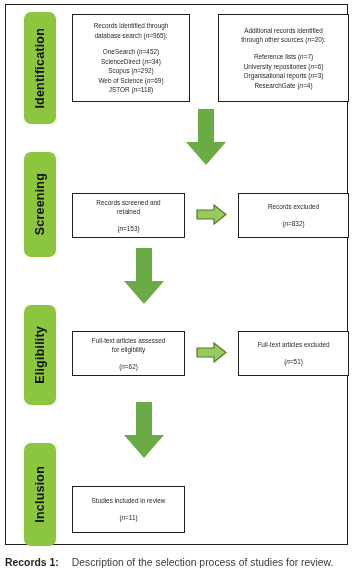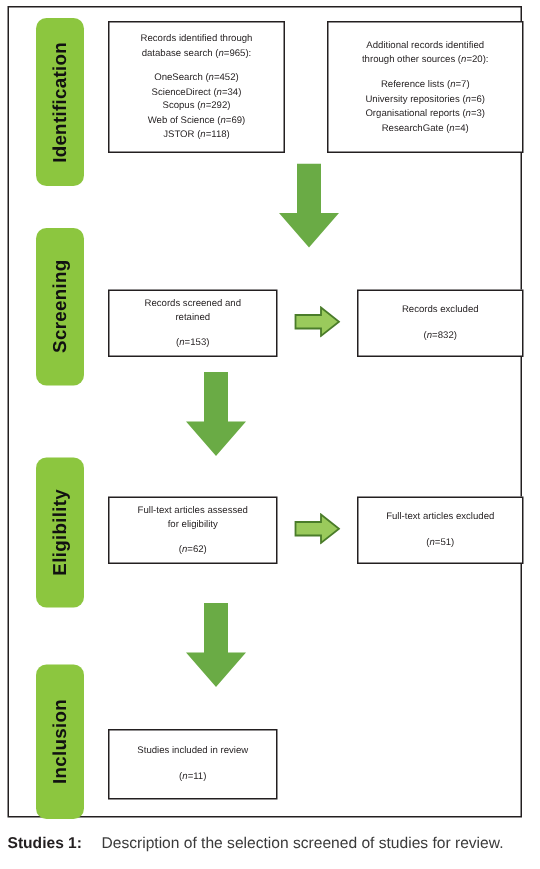--- a/index.html
+++ b/index.html
@@ -213,7 +213,7 @@
 </div>
 
 <div id="figure-caption">
-  <span class="caption-label">Studies 1:</span><span class="caption-text">Description of the selection screened of studies for review.</span>
+  <span class="caption-label">Records 1:</span><span class="caption-text">Description of the selection screened of studies for review.</span>
 </div>
 
 </body></html>

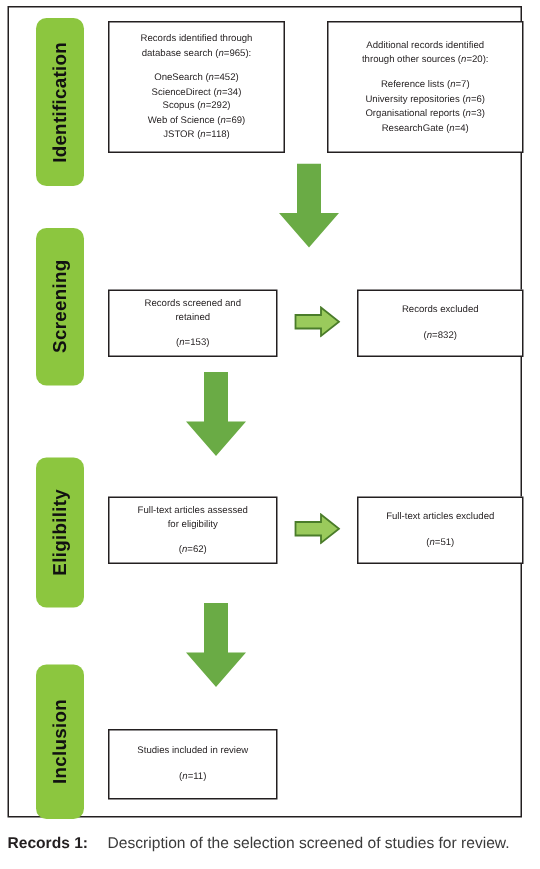--- a/index.html
+++ b/index.html
@@ -213,7 +213,7 @@
 </div>
 
 <div id="figure-caption">
-  <span class="caption-label">Records 1:</span><span class="caption-text">Description of the selection screened of studies for review.</span>
+  <span class="caption-label">Records 1:</span><span class="caption-text">Description of the selection process of studies for review.</span>
 </div>
 
 </body></html>

